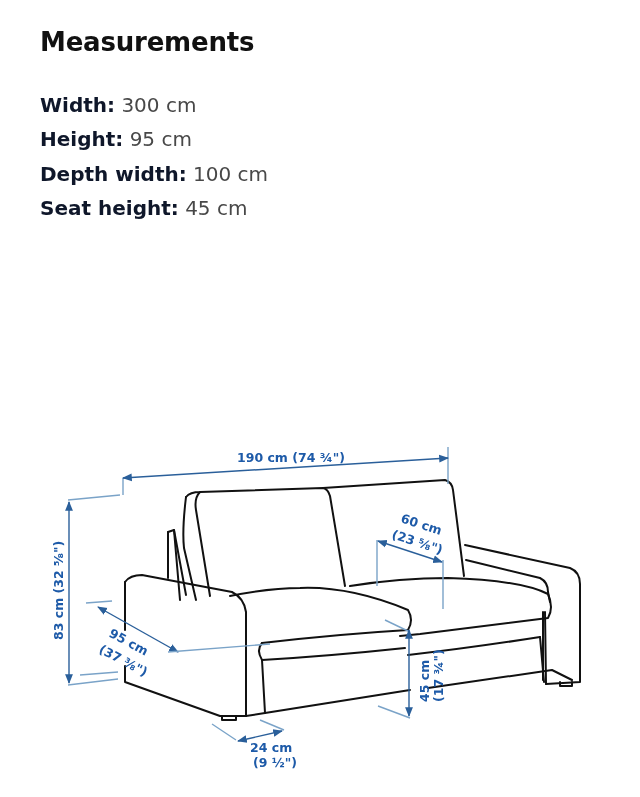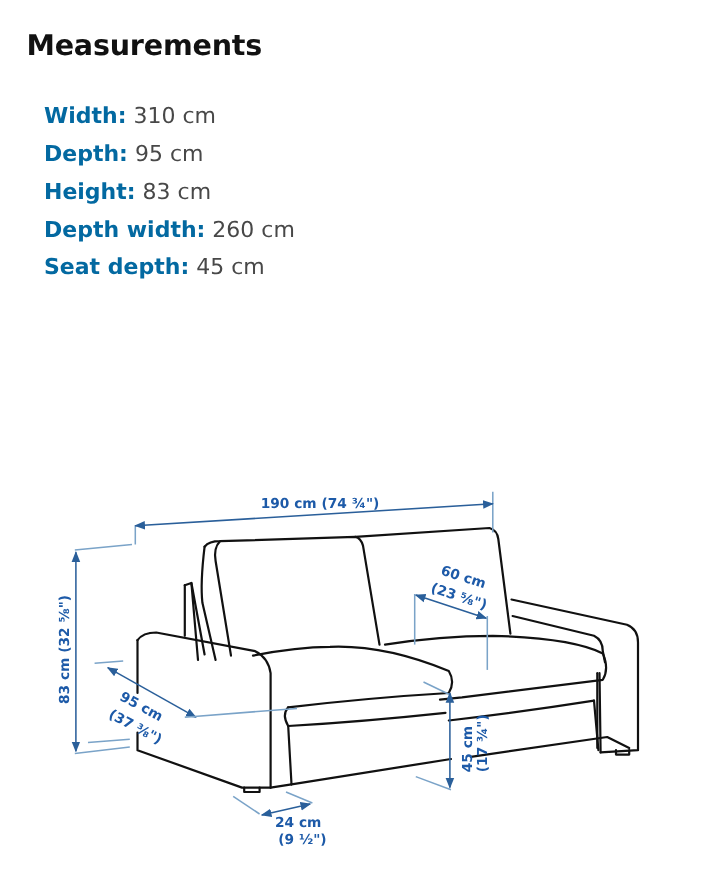--- a/index.html
+++ b/index.html
@@ -17,7 +17,7 @@
     }
     .title {
       position: absolute;
-      left: 24px;
+      left: 40px;
       top: 22px;
       margin: 0;
       font-size: 26px;

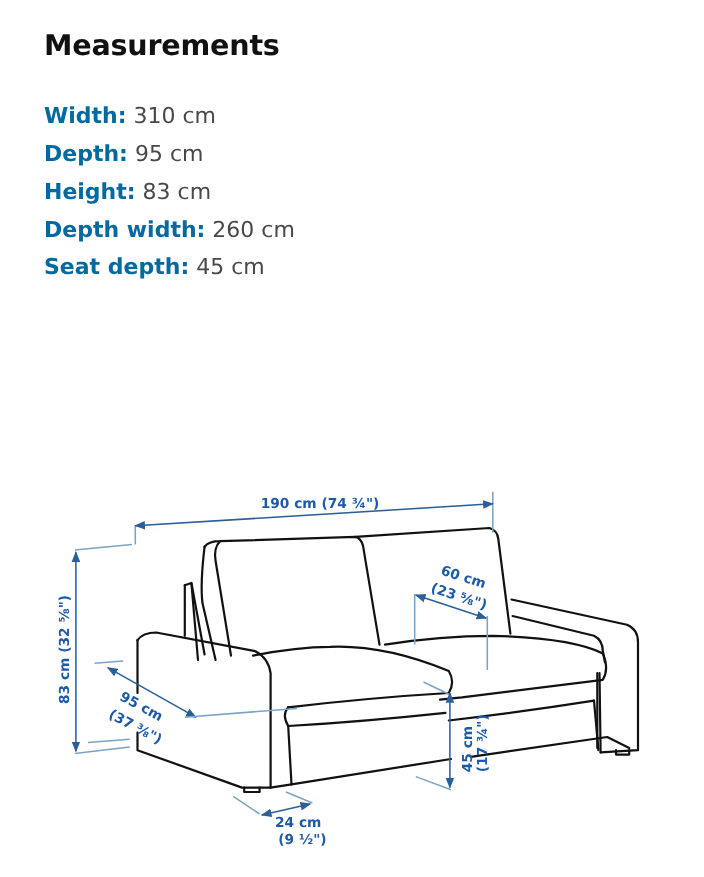--- a/index.html
+++ b/index.html
@@ -42,7 +42,7 @@
     }
     .spec-label {
       font-weight: bold;
-      color: #0369a1;
+      color: #0f172a;
     }
     .diagram {
       position: absolute;

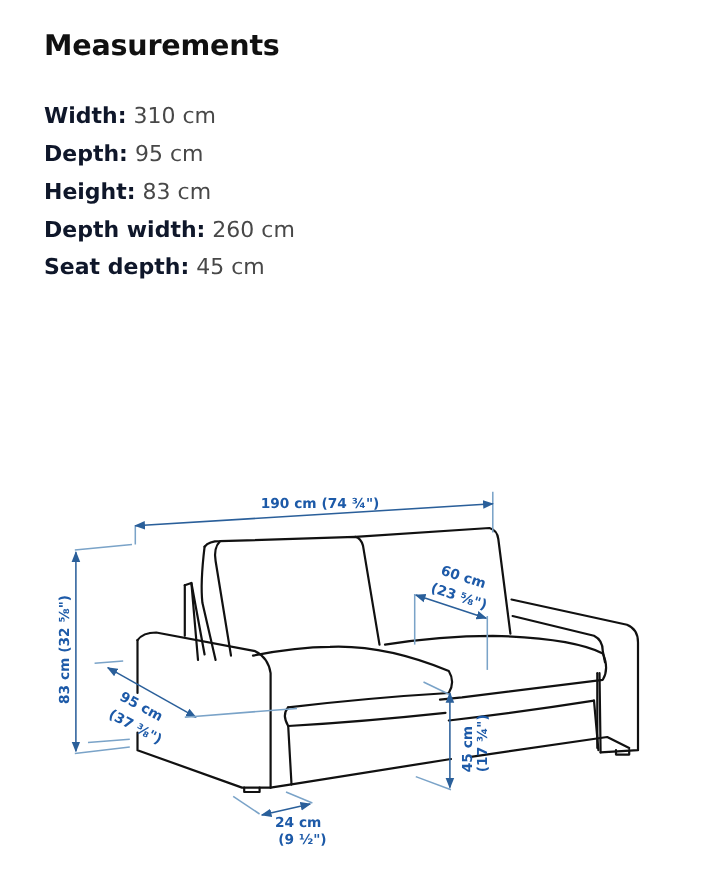--- a/index.html
+++ b/index.html
@@ -67,7 +67,7 @@
 <h1 class="title">Measurements</h1>
 
 <ul class="specs">
-  <li class="spec-row"><span class="spec-label">Width:</span> <span>310 cm</span></li>
+  <li class="spec-row"><span class="spec-label">Width:</span> <span>300 cm</span></li>
   <li class="spec-row"><span class="spec-label">Depth:</span> <span>95 cm</span></li>
   <li class="spec-row"><span class="spec-label">Height:</span> <span>83 cm</span></li>
   <li class="spec-row"><span class="spec-label">Depth width:</span> <span>260 cm</span></li>

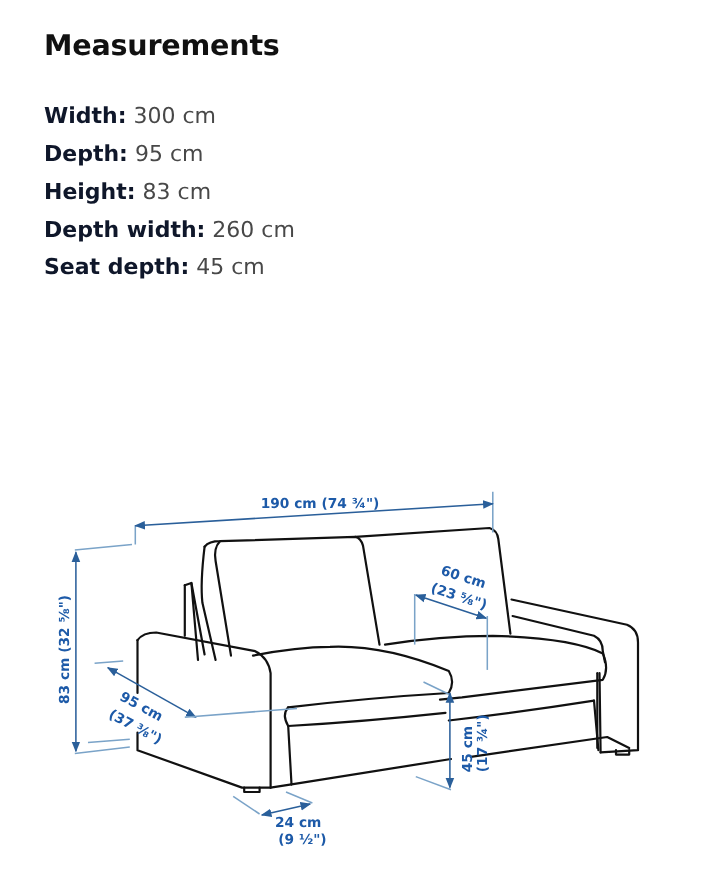--- a/index.html
+++ b/index.html
@@ -68,7 +68,7 @@
 
 <ul class="specs">
   <li class="spec-row"><span class="spec-label">Width:</span> <span>300 cm</span></li>
-  <li class="spec-row"><span class="spec-label">Depth:</span> <span>95 cm</span></li>
+  <li class="spec-row"><span class="spec-label">Height:</span> <span>95 cm</span></li>
   <li class="spec-row"><span class="spec-label">Height:</span> <span>83 cm</span></li>
   <li class="spec-row"><span class="spec-label">Depth width:</span> <span>260 cm</span></li>
   <li class="spec-row"><span class="spec-label">Seat depth:</span> <span>45 cm</span></li>

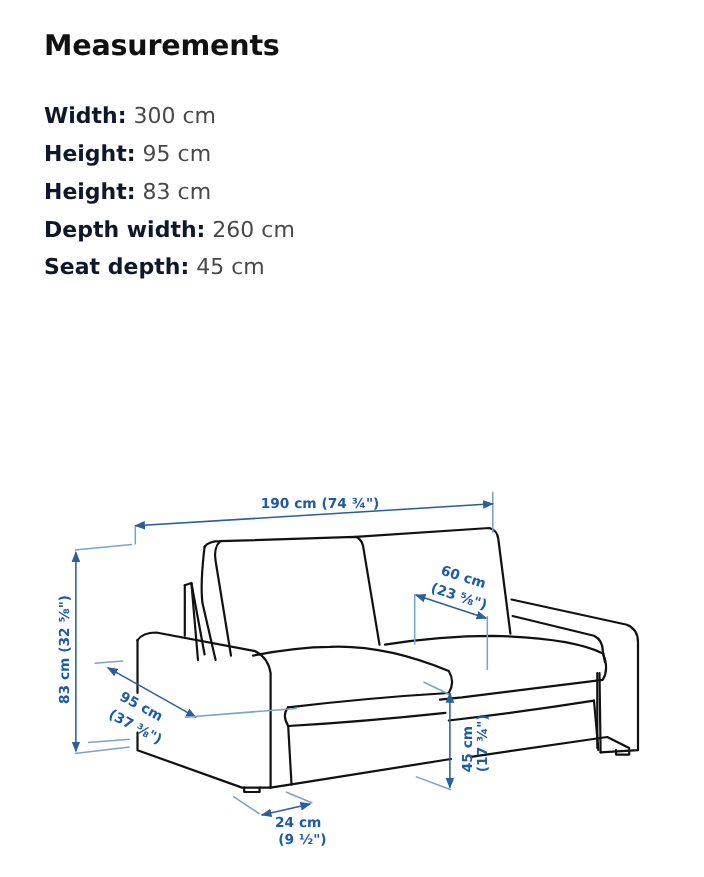--- a/index.html
+++ b/index.html
@@ -69,7 +69,6 @@
 <ul class="specs">
   <li class="spec-row"><span class="spec-label">Width:</span> <span>300 cm</span></li>
   <li class="spec-row"><span class="spec-label">Height:</span> <span>95 cm</span></li>
-  <li class="spec-row"><span class="spec-label">Height:</span> <span>83 cm</span></li>
   <li class="spec-row"><span class="spec-label">Depth width:</span> <span>260 cm</span></li>
   <li class="spec-row"><span class="spec-label">Seat depth:</span> <span>45 cm</span></li>
 </ul>

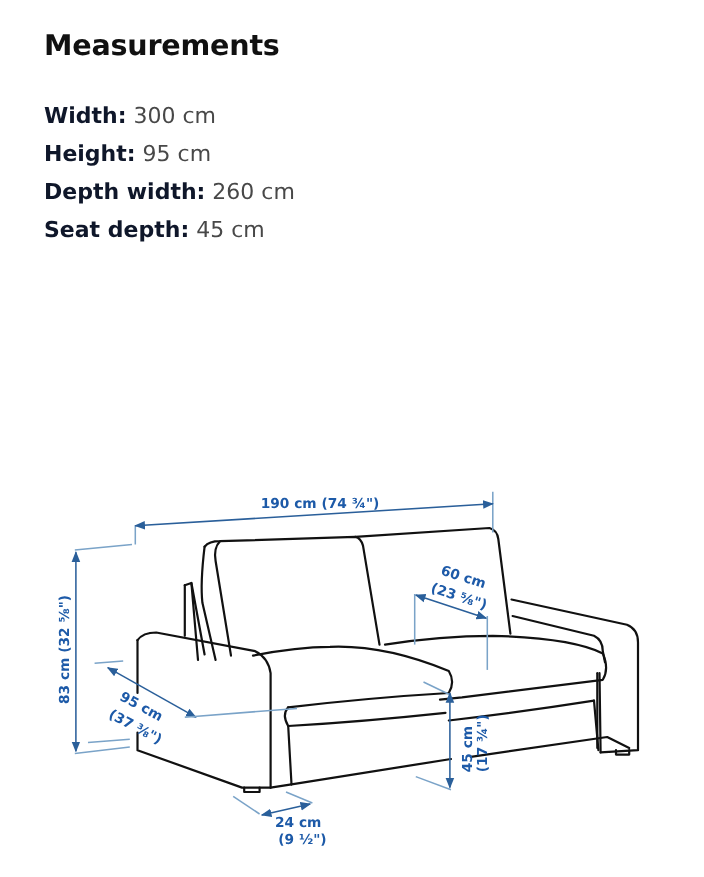--- a/index.html
+++ b/index.html
@@ -69,7 +69,7 @@
 <ul class="specs">
   <li class="spec-row"><span class="spec-label">Width:</span> <span>300 cm</span></li>
   <li class="spec-row"><span class="spec-label">Height:</span> <span>95 cm</span></li>
-  <li class="spec-row"><span class="spec-label">Depth width:</span> <span>260 cm</span></li>
+  <li class="spec-row"><span class="spec-label">Depth width:</span> <span>100 cm</span></li>
   <li class="spec-row"><span class="spec-label">Seat depth:</span> <span>45 cm</span></li>
 </ul>
 

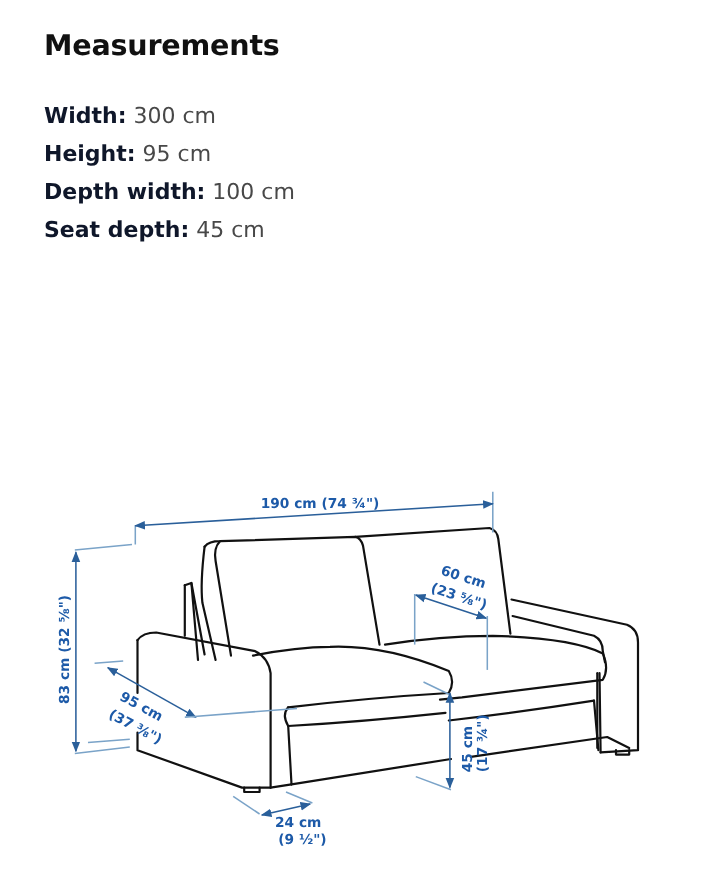--- a/index.html
+++ b/index.html
@@ -70,7 +70,7 @@
   <li class="spec-row"><span class="spec-label">Width:</span> <span>300 cm</span></li>
   <li class="spec-row"><span class="spec-label">Height:</span> <span>95 cm</span></li>
   <li class="spec-row"><span class="spec-label">Depth width:</span> <span>100 cm</span></li>
-  <li class="spec-row"><span class="spec-label">Seat depth:</span> <span>45 cm</span></li>
+  <li class="spec-row"><span class="spec-label">Seat height:</span> <span>45 cm</span></li>
 </ul>
 
 <div class="diagram">

